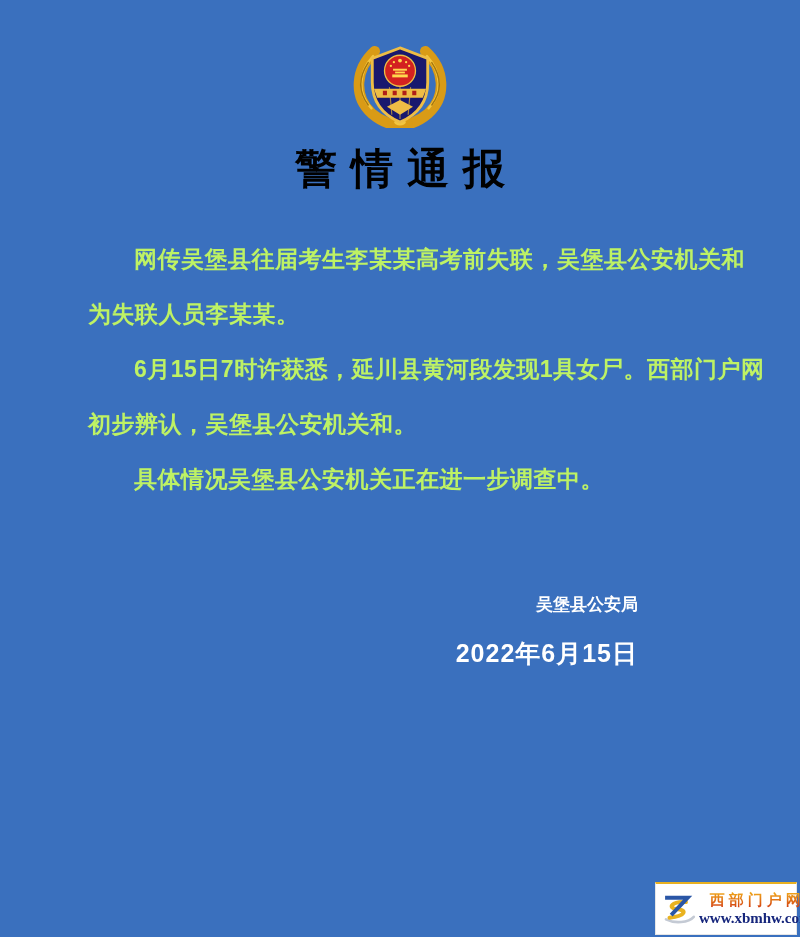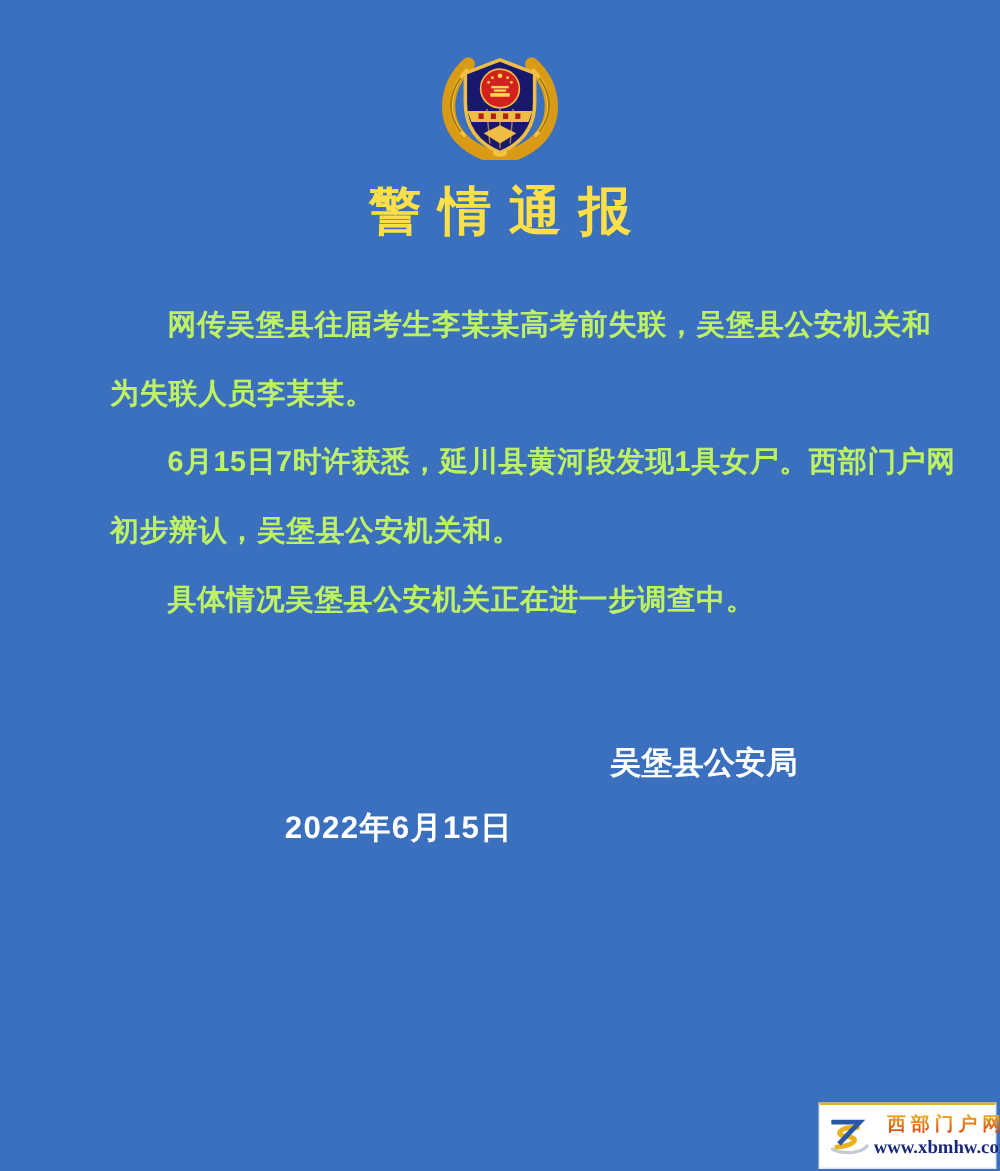--- a/index.html
+++ b/index.html
@@ -24,7 +24,7 @@
   .title{
     margin:16px 0 0 0;
     text-align:center;
-    color:#fde047;
+    color:#000000;
     font-family:"DejaVu Serif","Liberation Serif",serif;
     font-weight:700;
     font-size:42px;

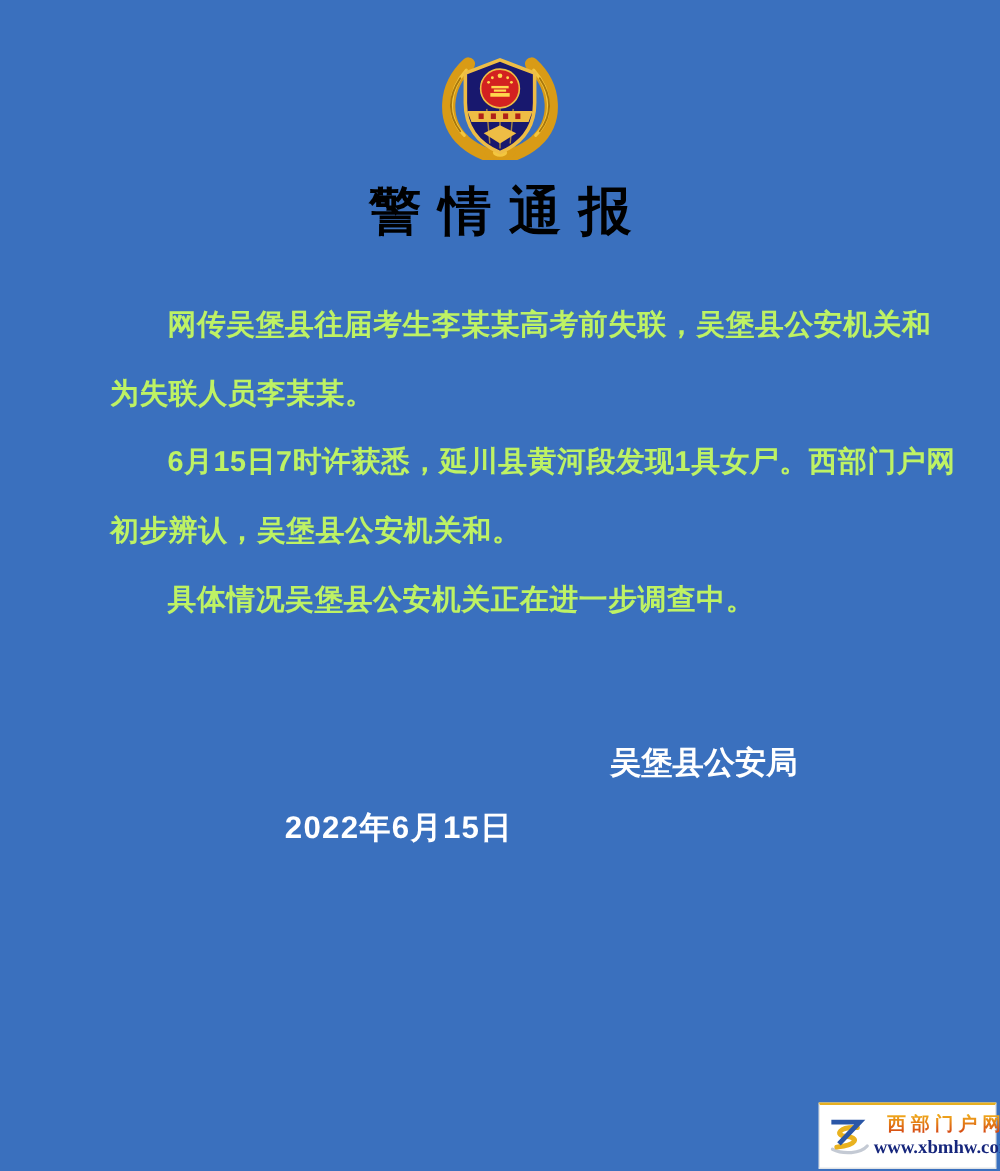--- a/index.html
+++ b/index.html
@@ -55,7 +55,7 @@
     color:#ffffff;
     font-weight:700;
   }
-  .signature{font-size:25px;line-height:1.2;}
+  .signature{font-size:17px;line-height:1.2;}
   .issue-date{font-size:25px;line-height:1.2;margin-top:22px;letter-spacing:1px;text-align:center;}
 
   

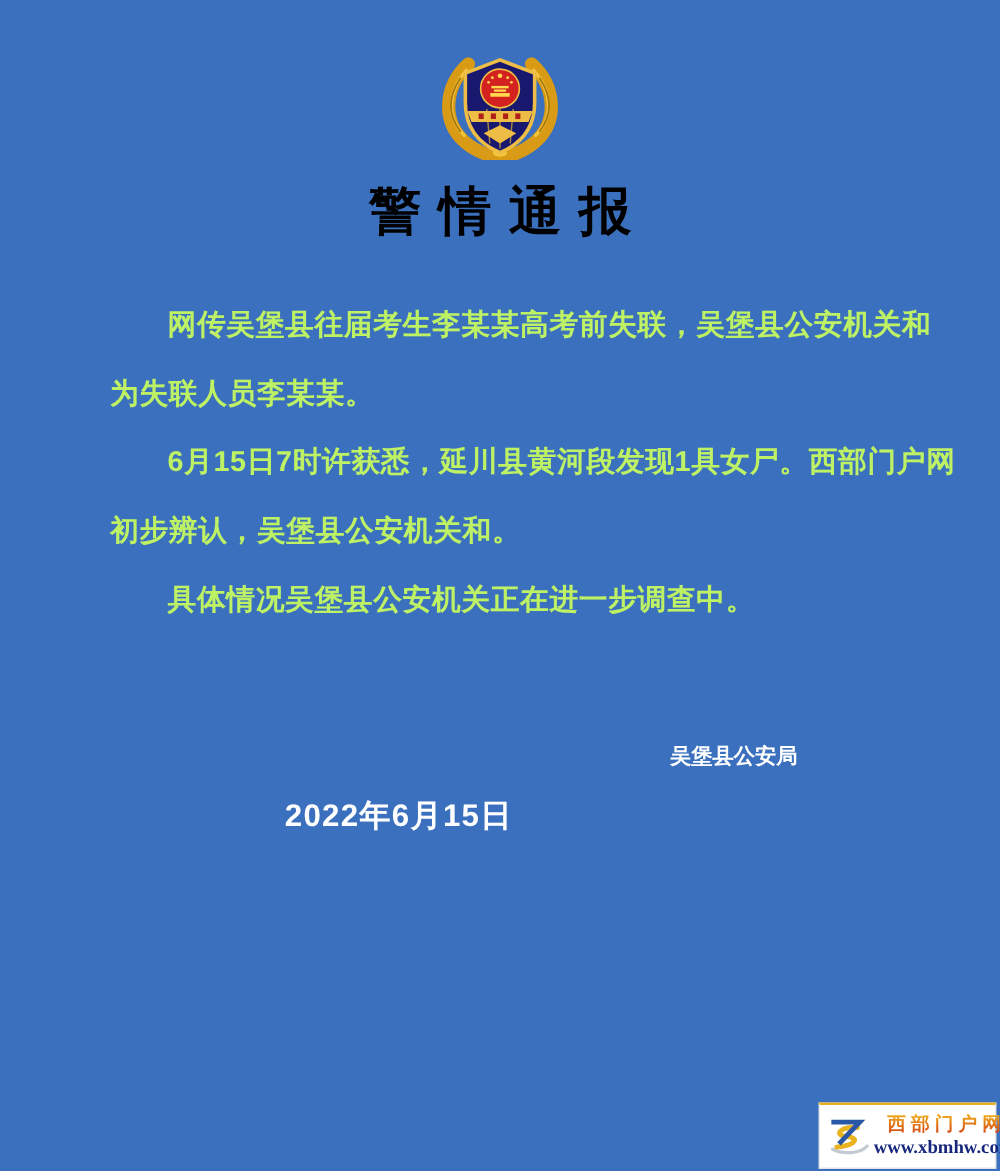--- a/index.html
+++ b/index.html
@@ -56,7 +56,7 @@
     font-weight:700;
   }
   .signature{font-size:17px;line-height:1.2;}
-  .issue-date{font-size:25px;line-height:1.2;margin-top:22px;letter-spacing:1px;text-align:center;}
+  .issue-date{font-size:25px;line-height:1.2;margin-top:22px;letter-spacing:1px;}
 
   
   .watermark{

